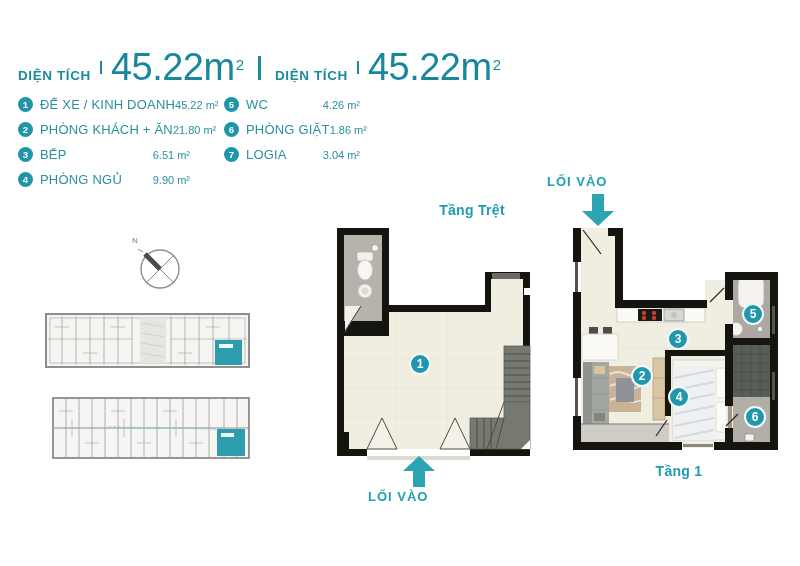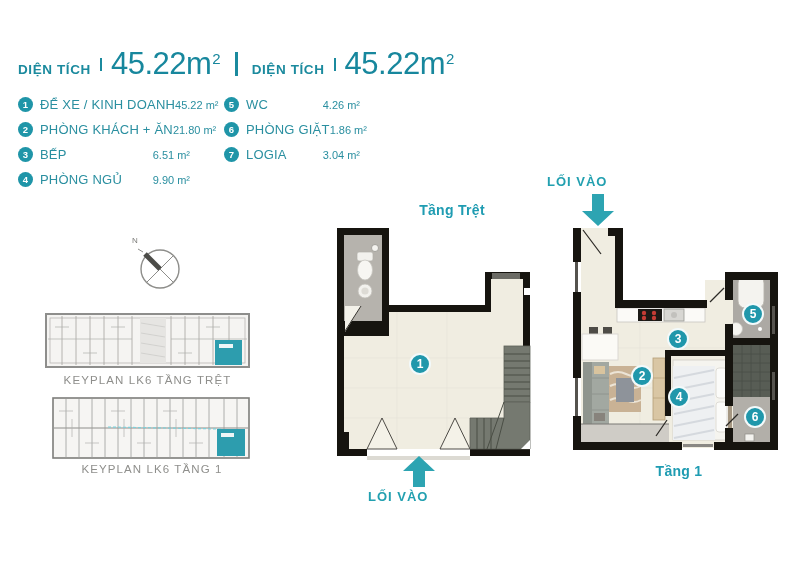--- a/index.html
+++ b/index.html
@@ -11,7 +11,7 @@
   .hdr-block{display:flex;align-items:baseline;}
   .hdr-label{font-size:13.5px;font-weight:700;letter-spacing:.6px;color:#1b8a9e;}
   .hdr-minibar{width:2px;height:13px;background:#1b8a9e;margin:0 9px 0 9px;align-self:center;}
-  .hdr-value{font-size:31px;font-weight:500;letter-spacing:-.5px;color:#17879d;}
+  .hdr-value{font-size:38px;font-weight:500;letter-spacing:-.5px;color:#17879d;}
   .hdr-sup{font-size:15px;font-weight:500;vertical-align:super;position:relative;top:-10px;margin-left:1px;}
   .hdr-divider{width:3px;height:24px;background:#1b8a9e;margin:0 14px;align-self:center;}
 

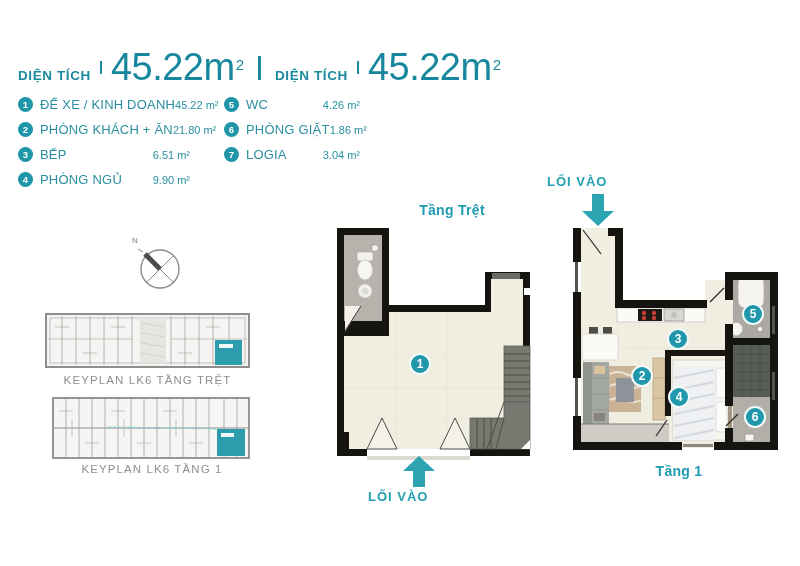--- a/index.html
+++ b/index.html
@@ -187,7 +187,7 @@
   </div>
   <div class="keycap" style="left:42px;top:463px;width:220px;">KEYPLAN LK6 TẦNG 1</div>
 
-  <div class="plan-title" style="left:352px;top:202px;width:200px;">Tầng Trệt</div>
+  <div class="plan-title" style="left:372px;top:202px;width:200px;">Tầng Trệt</div>
 
   <div class="plan" style="left:337px;top:228px;width:200px;height:235px;">
     <svg width="200" height="235" viewBox="0 0 200 235">

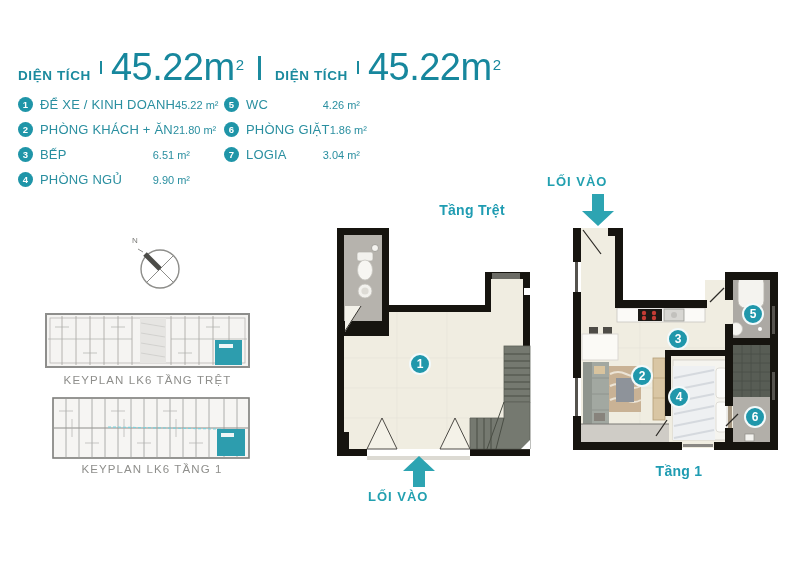--- a/index.html
+++ b/index.html
@@ -147,7 +147,6 @@
       <rect x="174" y="31" width="14" height="4" fill="#eef6f7"></rect>
     </svg>
   </div>
-  <div class="keycap" style="left:35px;top:374px;width:225px;">KEYPLAN LK6 TẦNG TRỆT</div>
 
   <div style="position:absolute;left:52px;top:397px;">
     <svg width="198" height="64" viewBox="0 0 198 64">

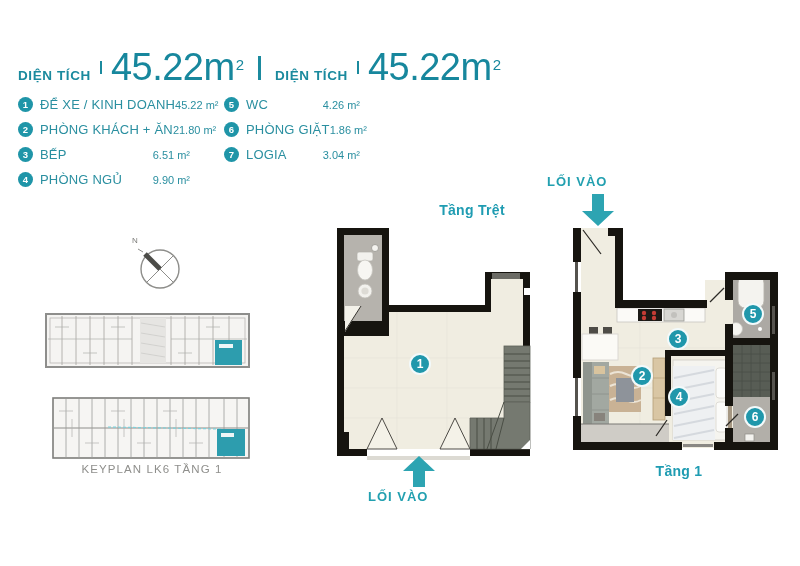--- a/index.html
+++ b/index.html
@@ -184,7 +184,6 @@
       <rect x="169" y="36" width="13" height="4" fill="#eef6f7"></rect>
     </svg>
   </div>
-  <div class="keycap" style="left:42px;top:463px;width:220px;">KEYPLAN LK6 TẦNG 1</div>
 
   <div class="plan-title" style="left:372px;top:202px;width:200px;">Tầng Trệt</div>
 

